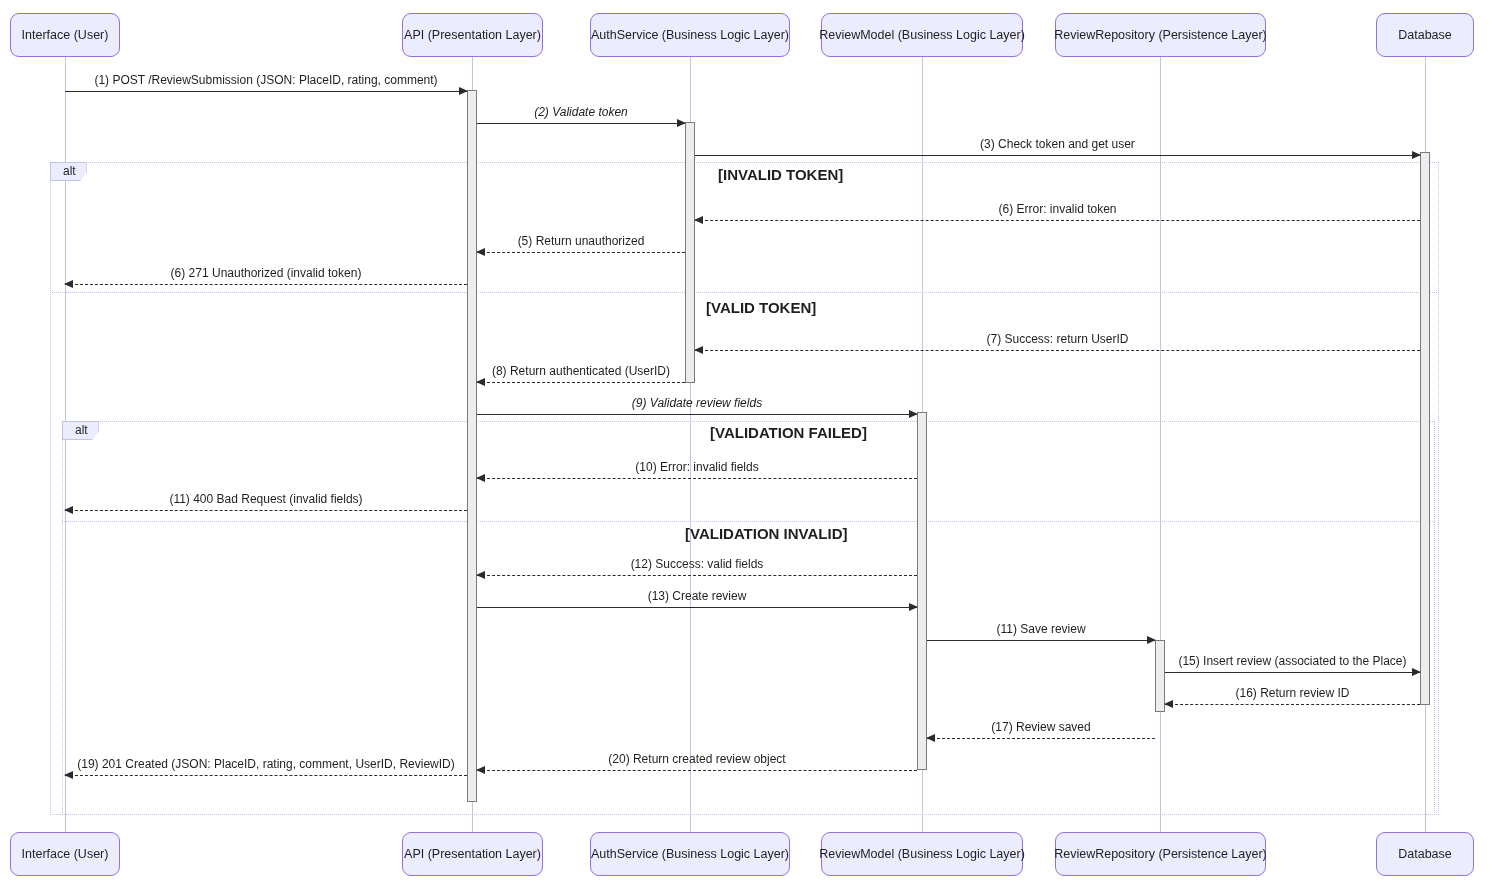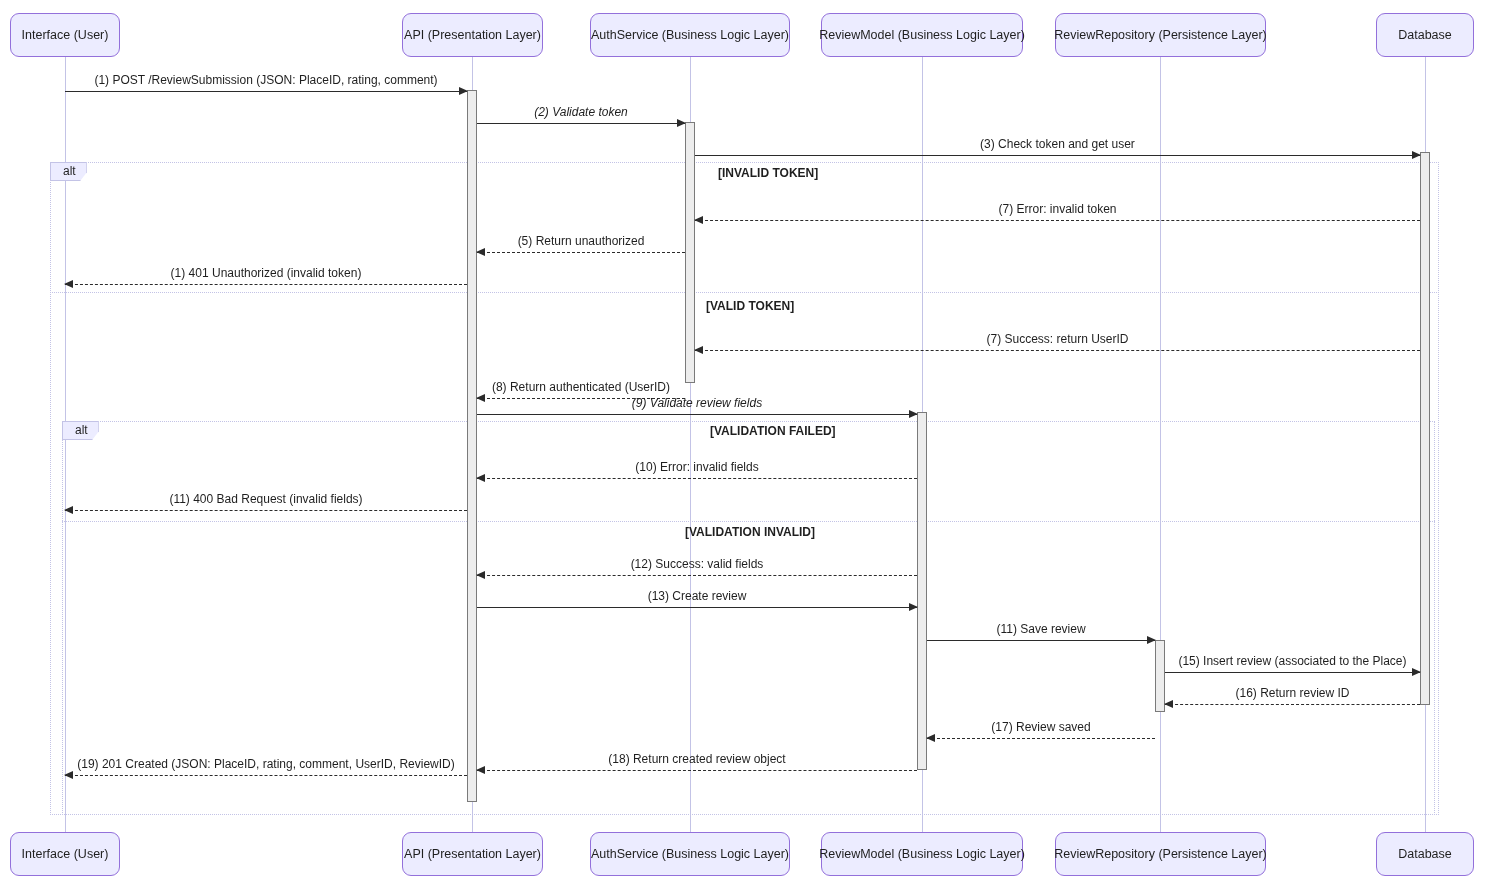--- a/index.html
+++ b/index.html
@@ -114,7 +114,7 @@
   }
   .cond {
     position: absolute;
-    font-size: 12px;
+    font-size: 15px;
     color: #1f1f1f;
     font-weight: bold;
     white-space: nowrap;

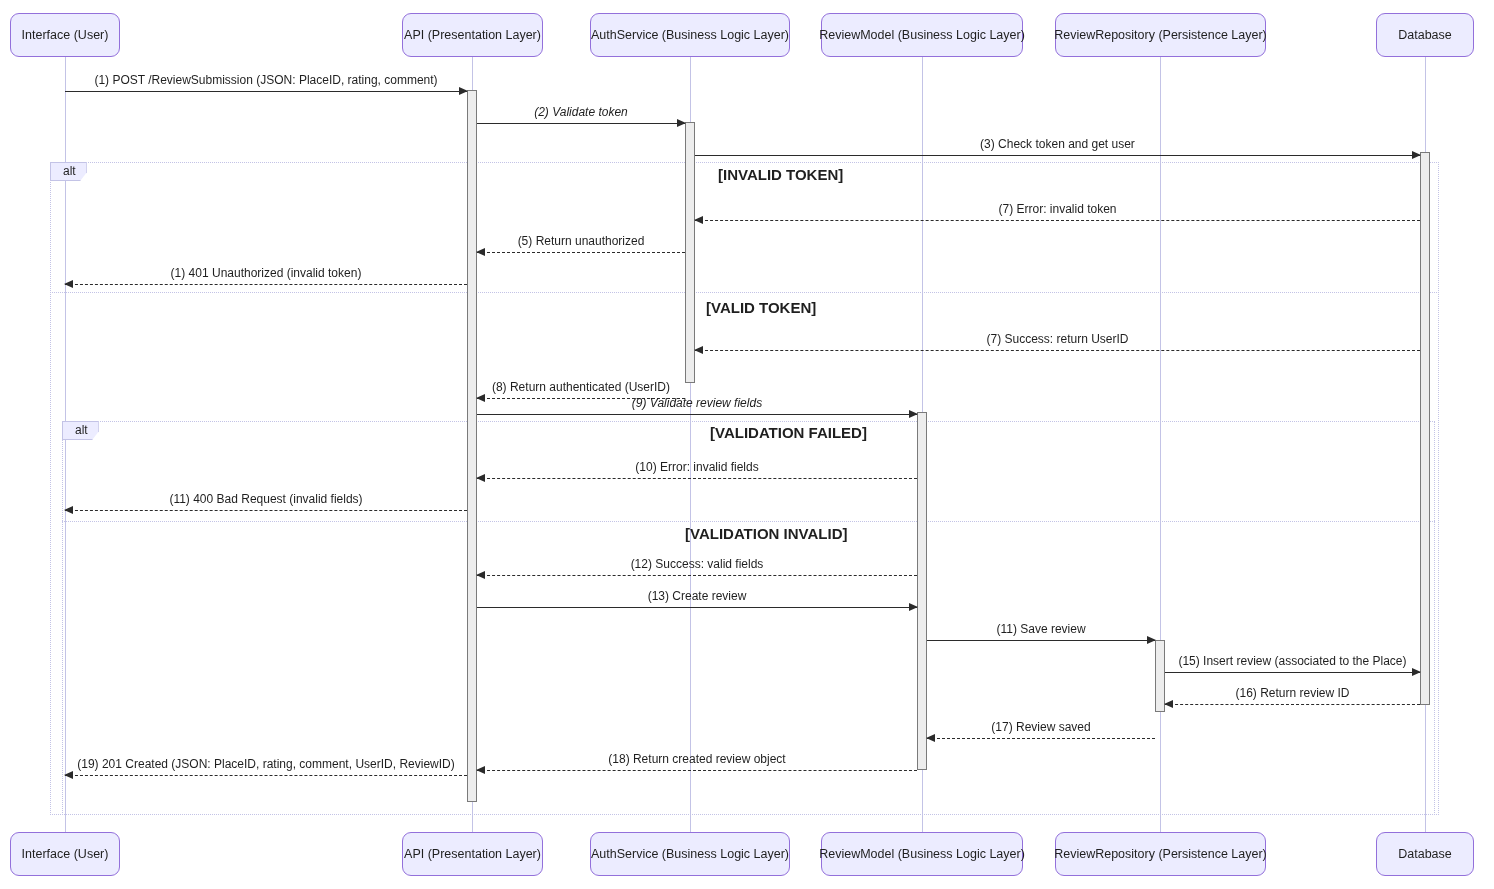--- a/index.html
+++ b/index.html
@@ -163,7 +163,7 @@
     <div class="msg dashed" style="left: 695px; top: 220px; width: 725px;">
       <div class="line"></div>
       <div class="head left"></div>
-      <div class="label">(7) Error: invalid token</div>
+      <div class="label">(6) Error: invalid token</div>
     </div>
     <div class="msg dashed" style="left: 477px; top: 252px; width: 208px;">
       <div class="line"></div>

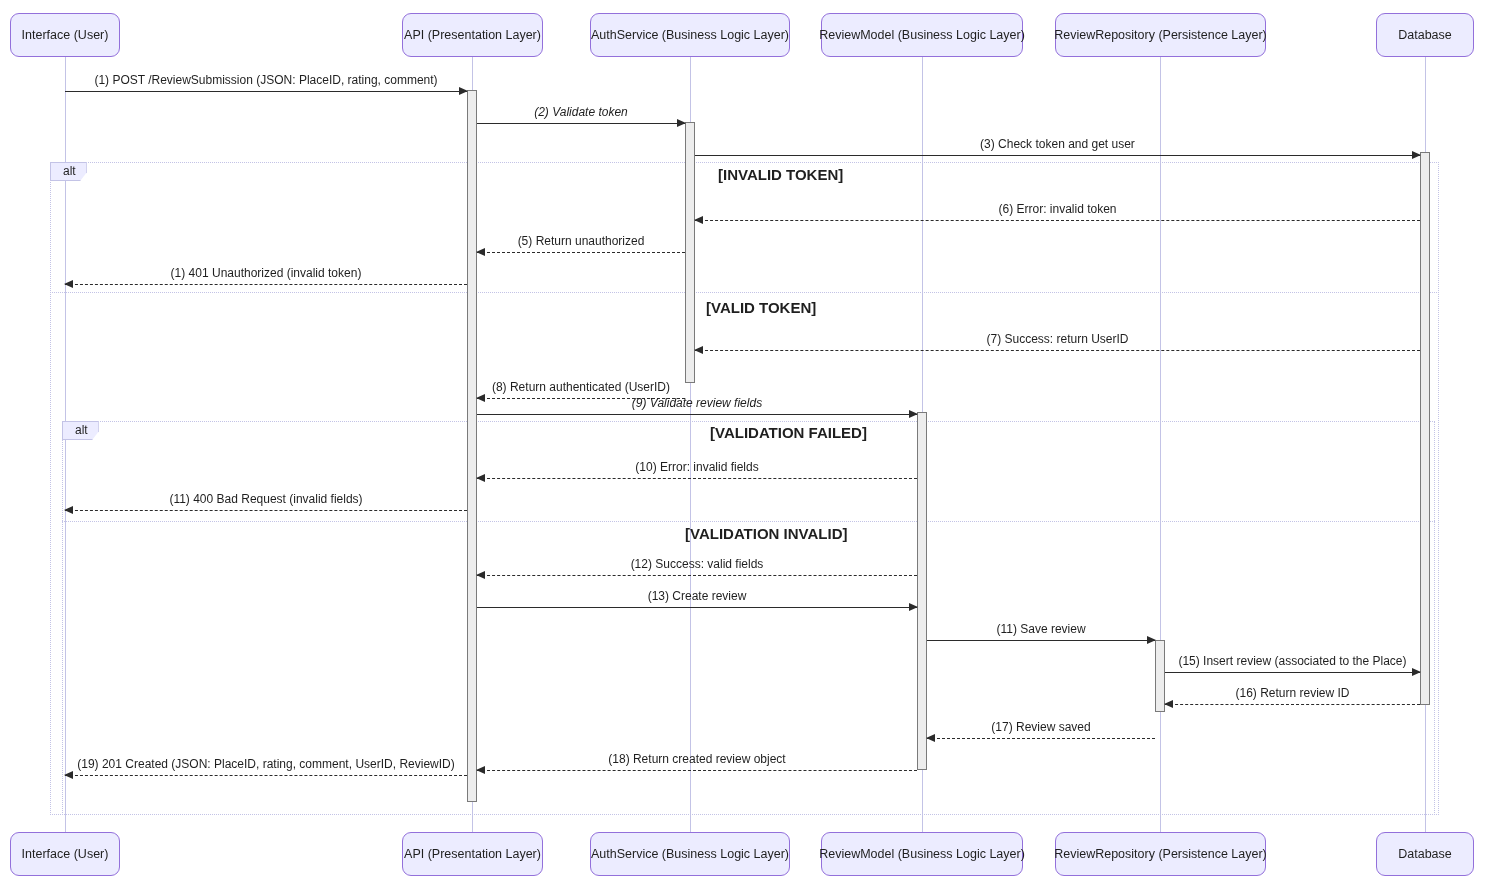--- a/index.html
+++ b/index.html
@@ -173,7 +173,7 @@
     <div class="msg dashed" style="left: 65px; top: 284px; width: 402px;">
       <div class="line"></div>
       <div class="head left"></div>
-      <div class="label">(1) 401 Unauthorized (invalid token)</div>
+      <div class="label">(6) 271 Unauthorized (invalid token)</div>
     </div>
     <div class="msg dashed" style="left: 695px; top: 350px; width: 725px;">
       <div class="line"></div>

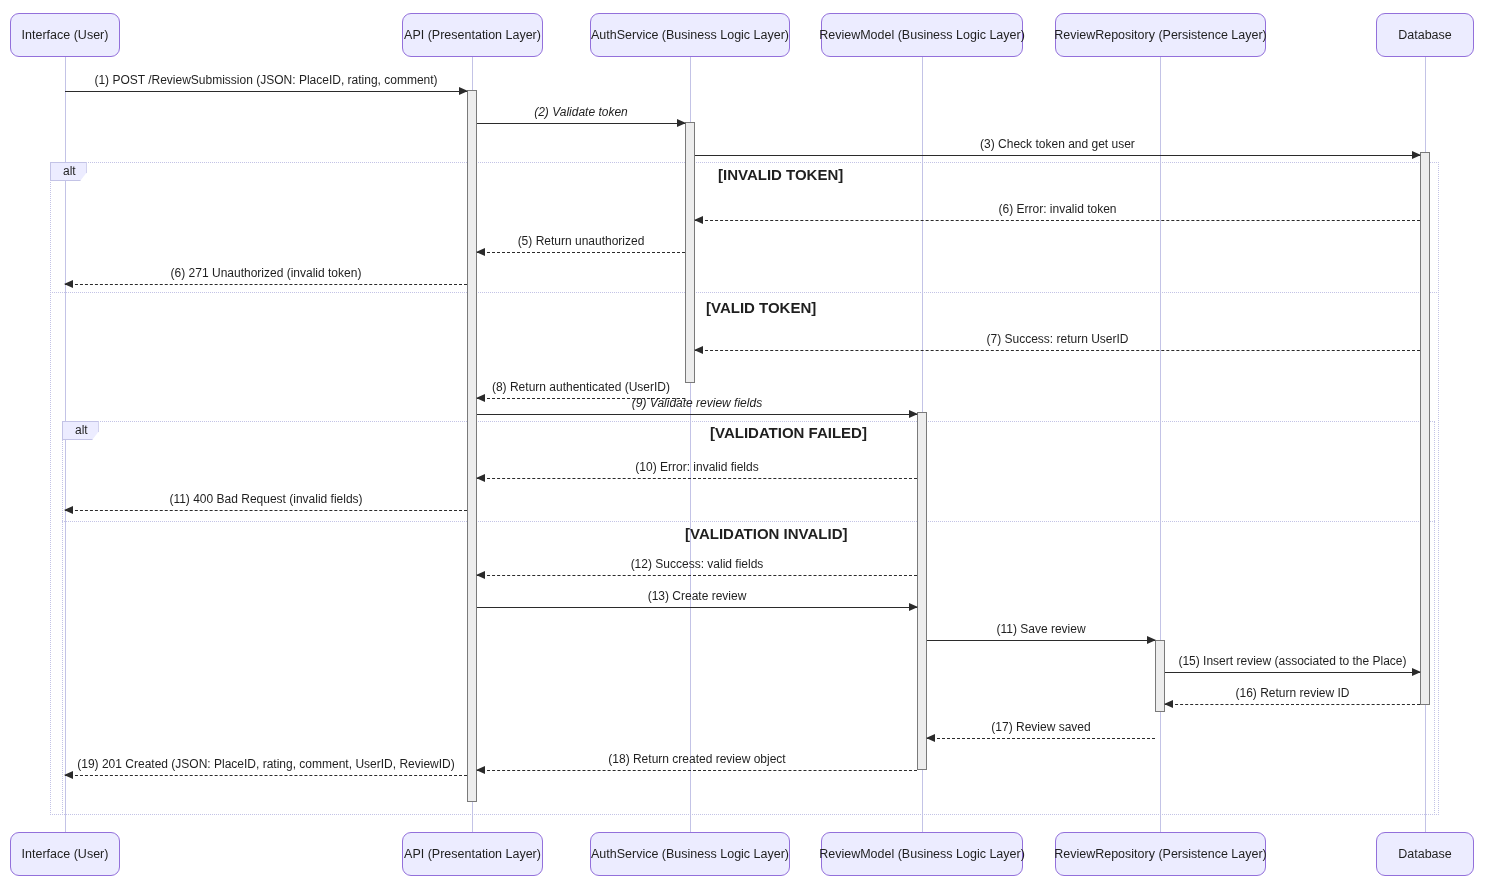--- a/index.html
+++ b/index.html
@@ -180,7 +180,7 @@
       <div class="head left"></div>
       <div class="label">(7) Success: return UserID</div>
     </div>
-    <div class="msg dashed" style="left: 477px; top: 398px; width: 208px;">
+    <div class="msg dashed" style="left: 477px; top: 382px; width: 208px;">
       <div class="line"></div>
       <div class="head left"></div>
       <div class="label">(8) Return authenticated (UserID)</div>

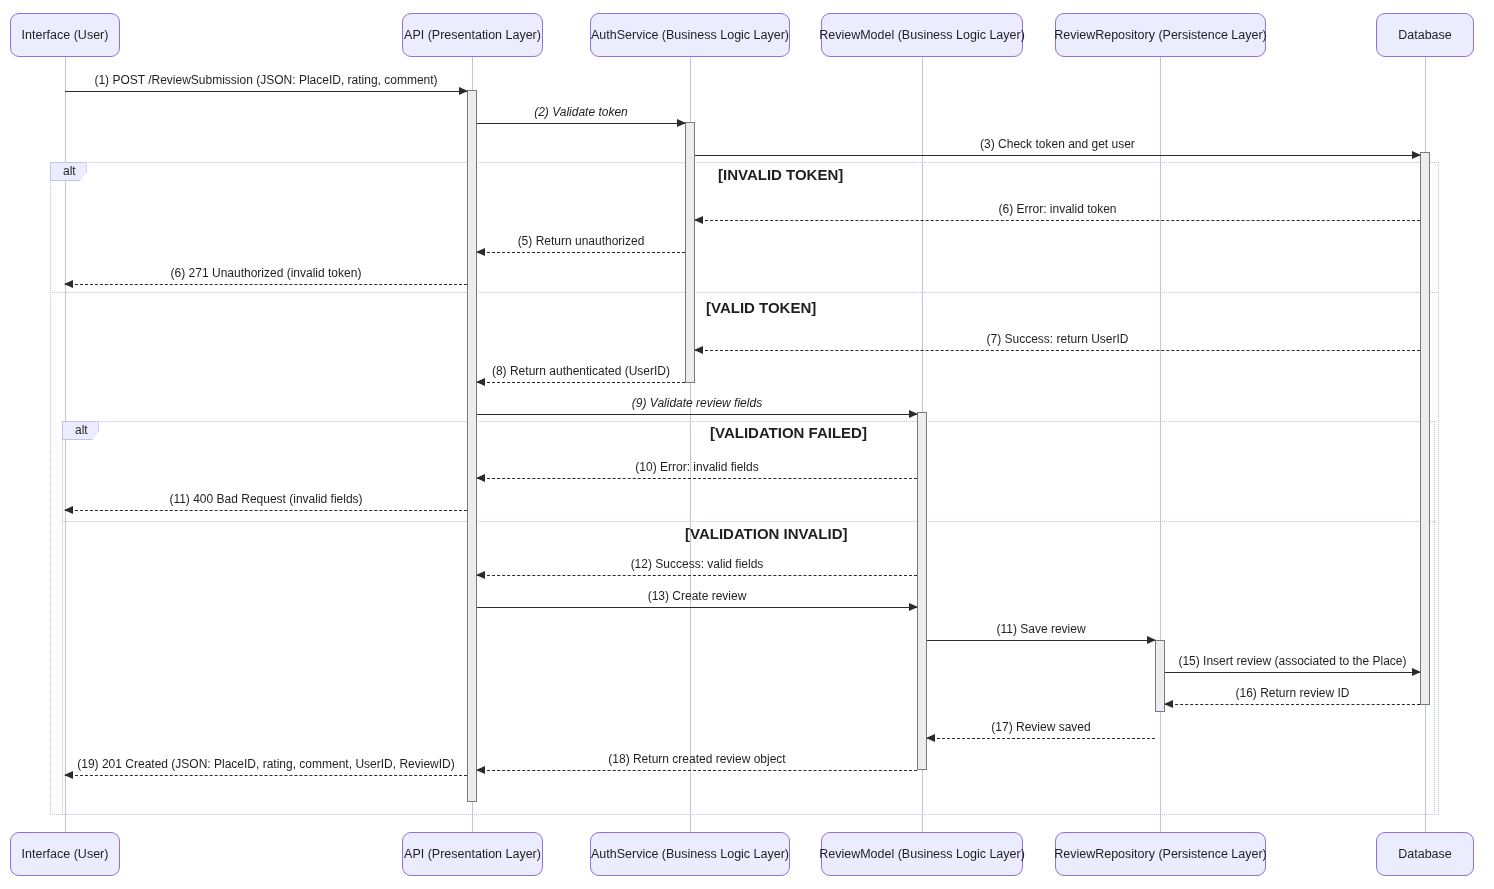--- a/index.html
+++ b/index.html
@@ -233,7 +233,7 @@
     <div class="msg dashed" style="left: 477px; top: 770px; width: 440px;">
       <div class="line"></div>
       <div class="head left"></div>
-      <div class="label">(18) Return created review object</div>
+      <div class="label">(20) Return created review object</div>
     </div>
     <div class="msg dashed" style="left: 65px; top: 775px; width: 402px;">
       <div class="line"></div>

